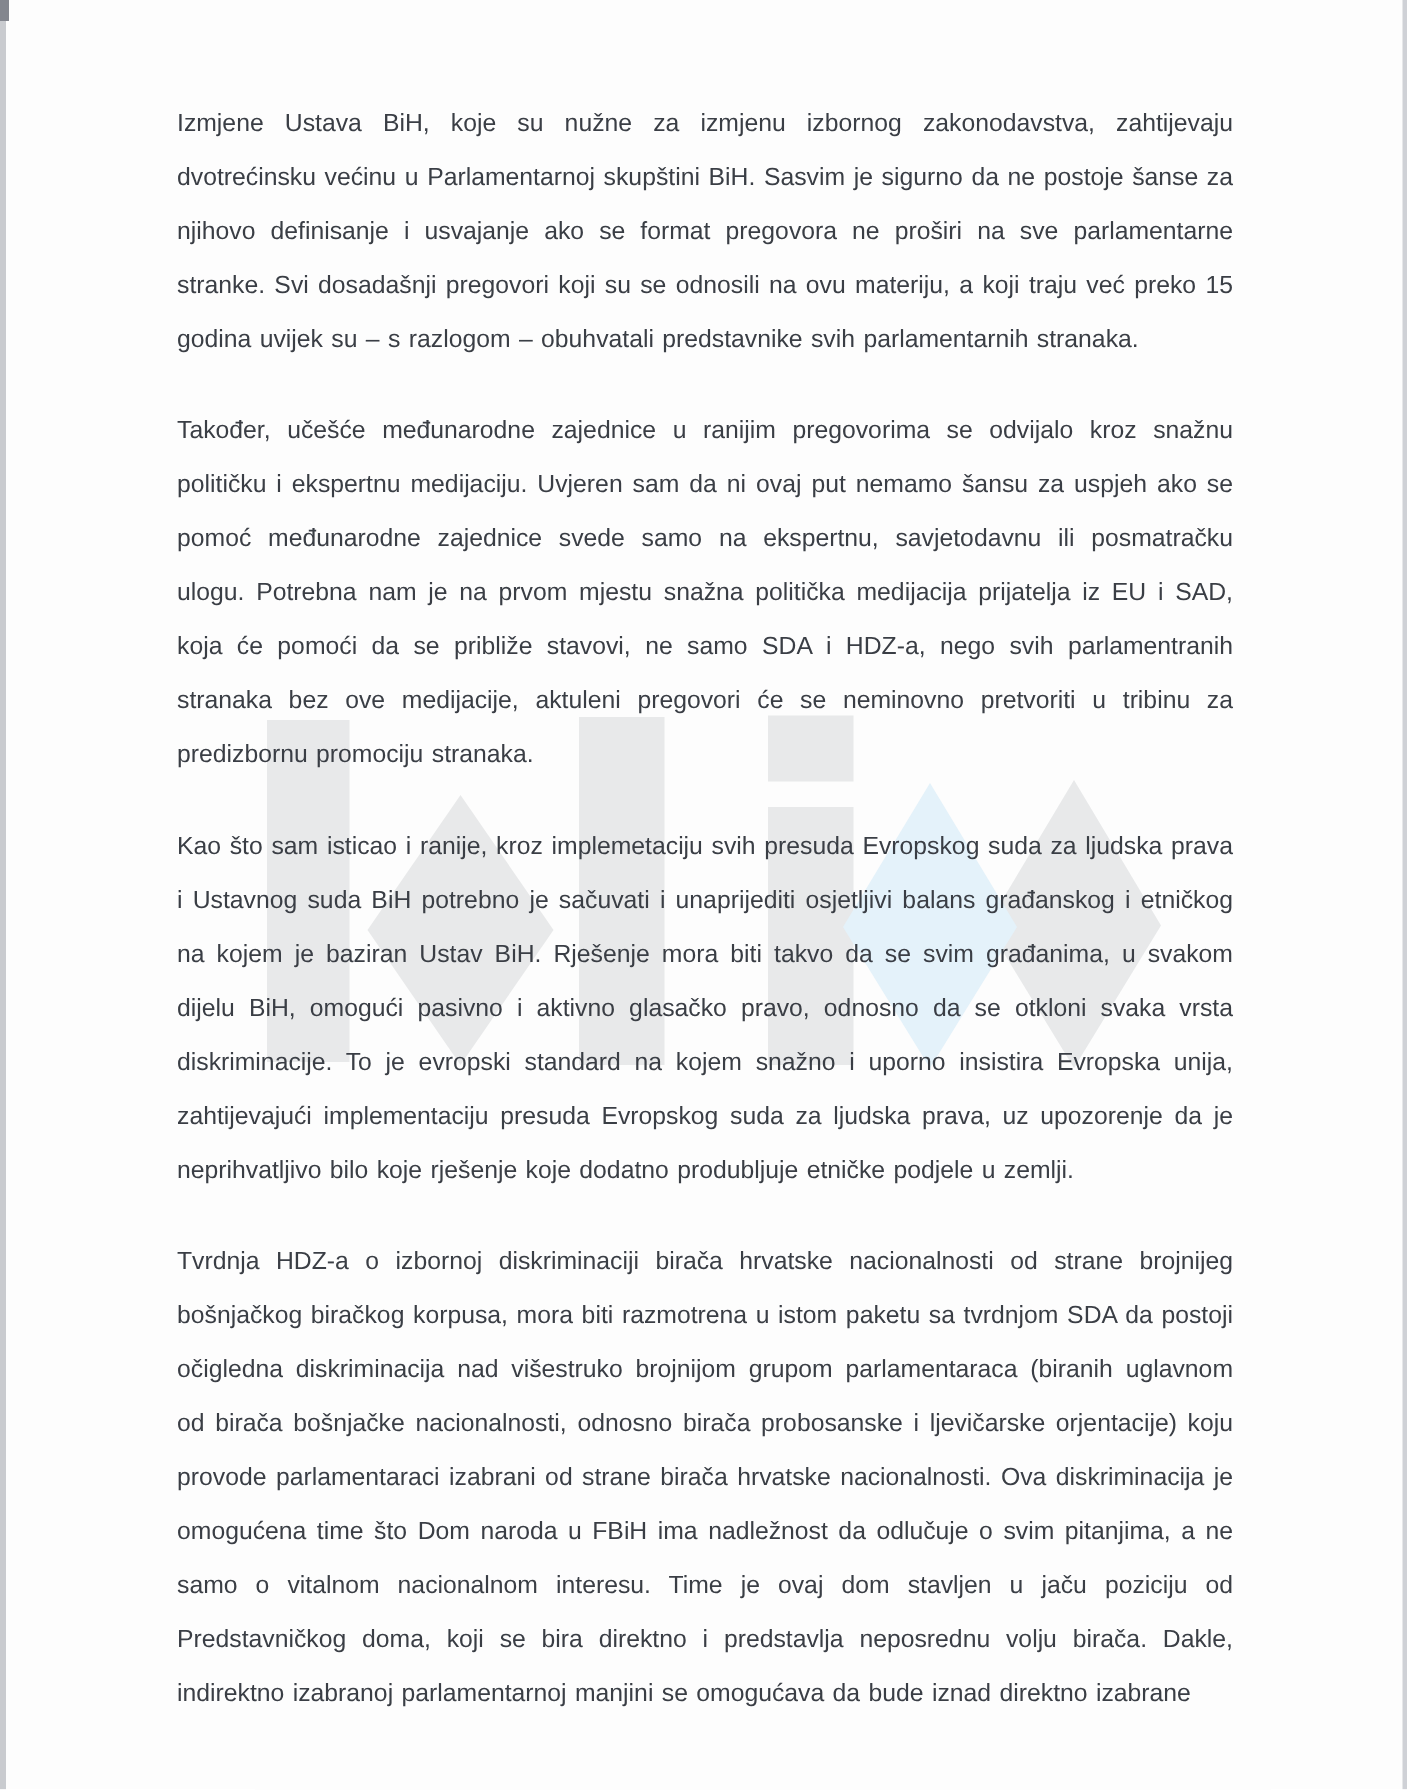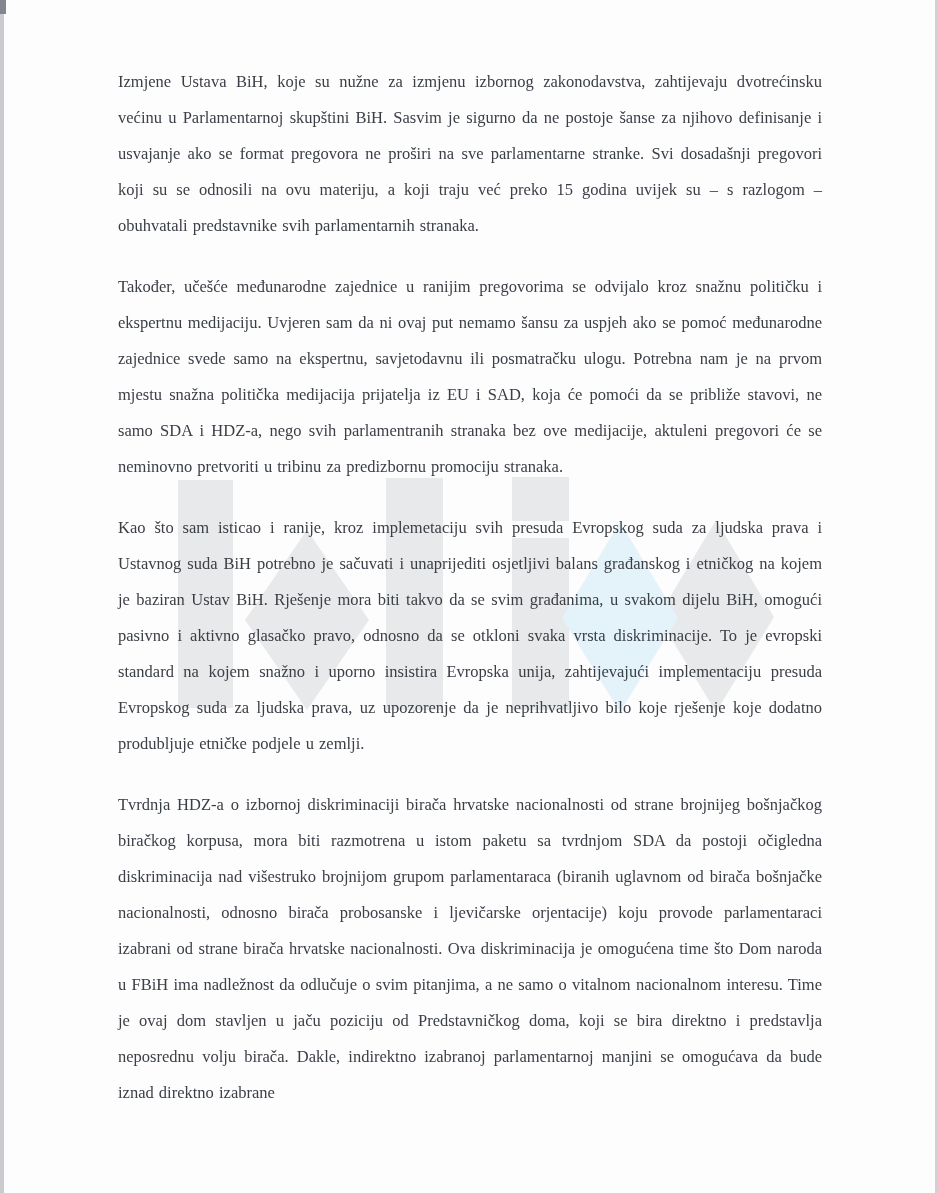--- a/index.html
+++ b/index.html
@@ -13,7 +13,7 @@
     height: 1193px;
     background: #fdfdfd;
     overflow: hidden;
-    font-family: Liberation Serif, serif;
+    font-family: Liberation Sans, sans-serif;
   }
   
   .edge-left {

